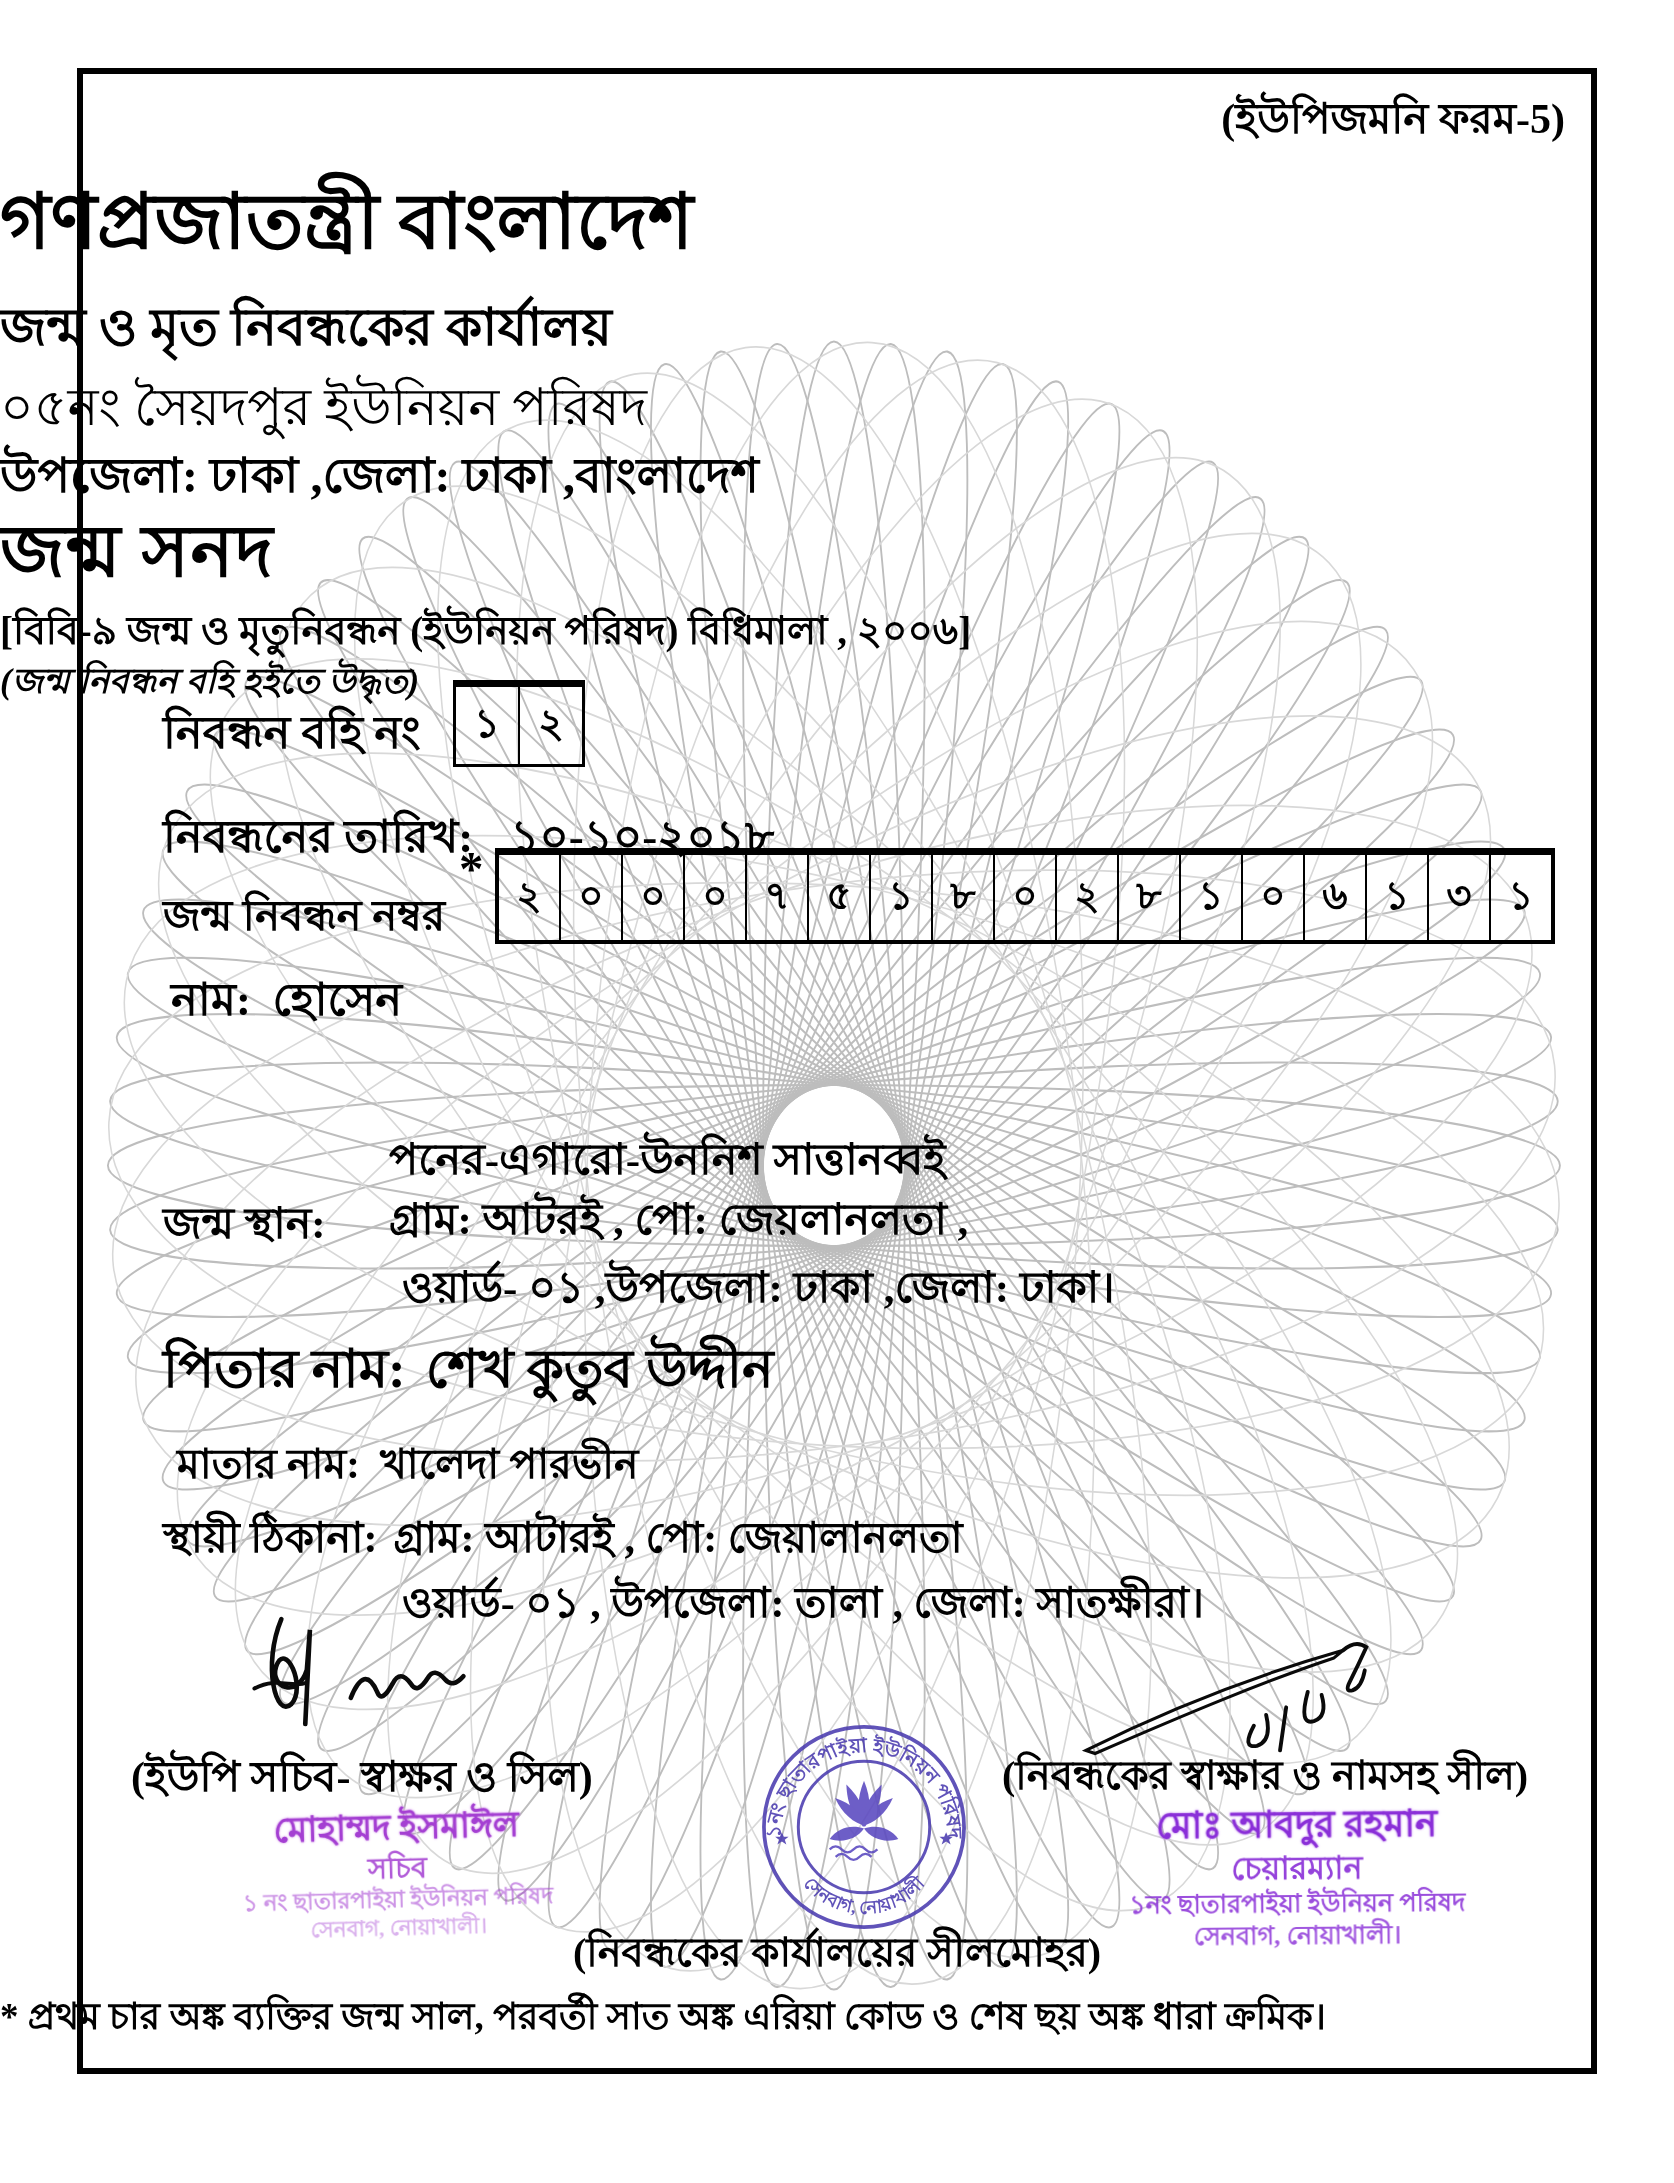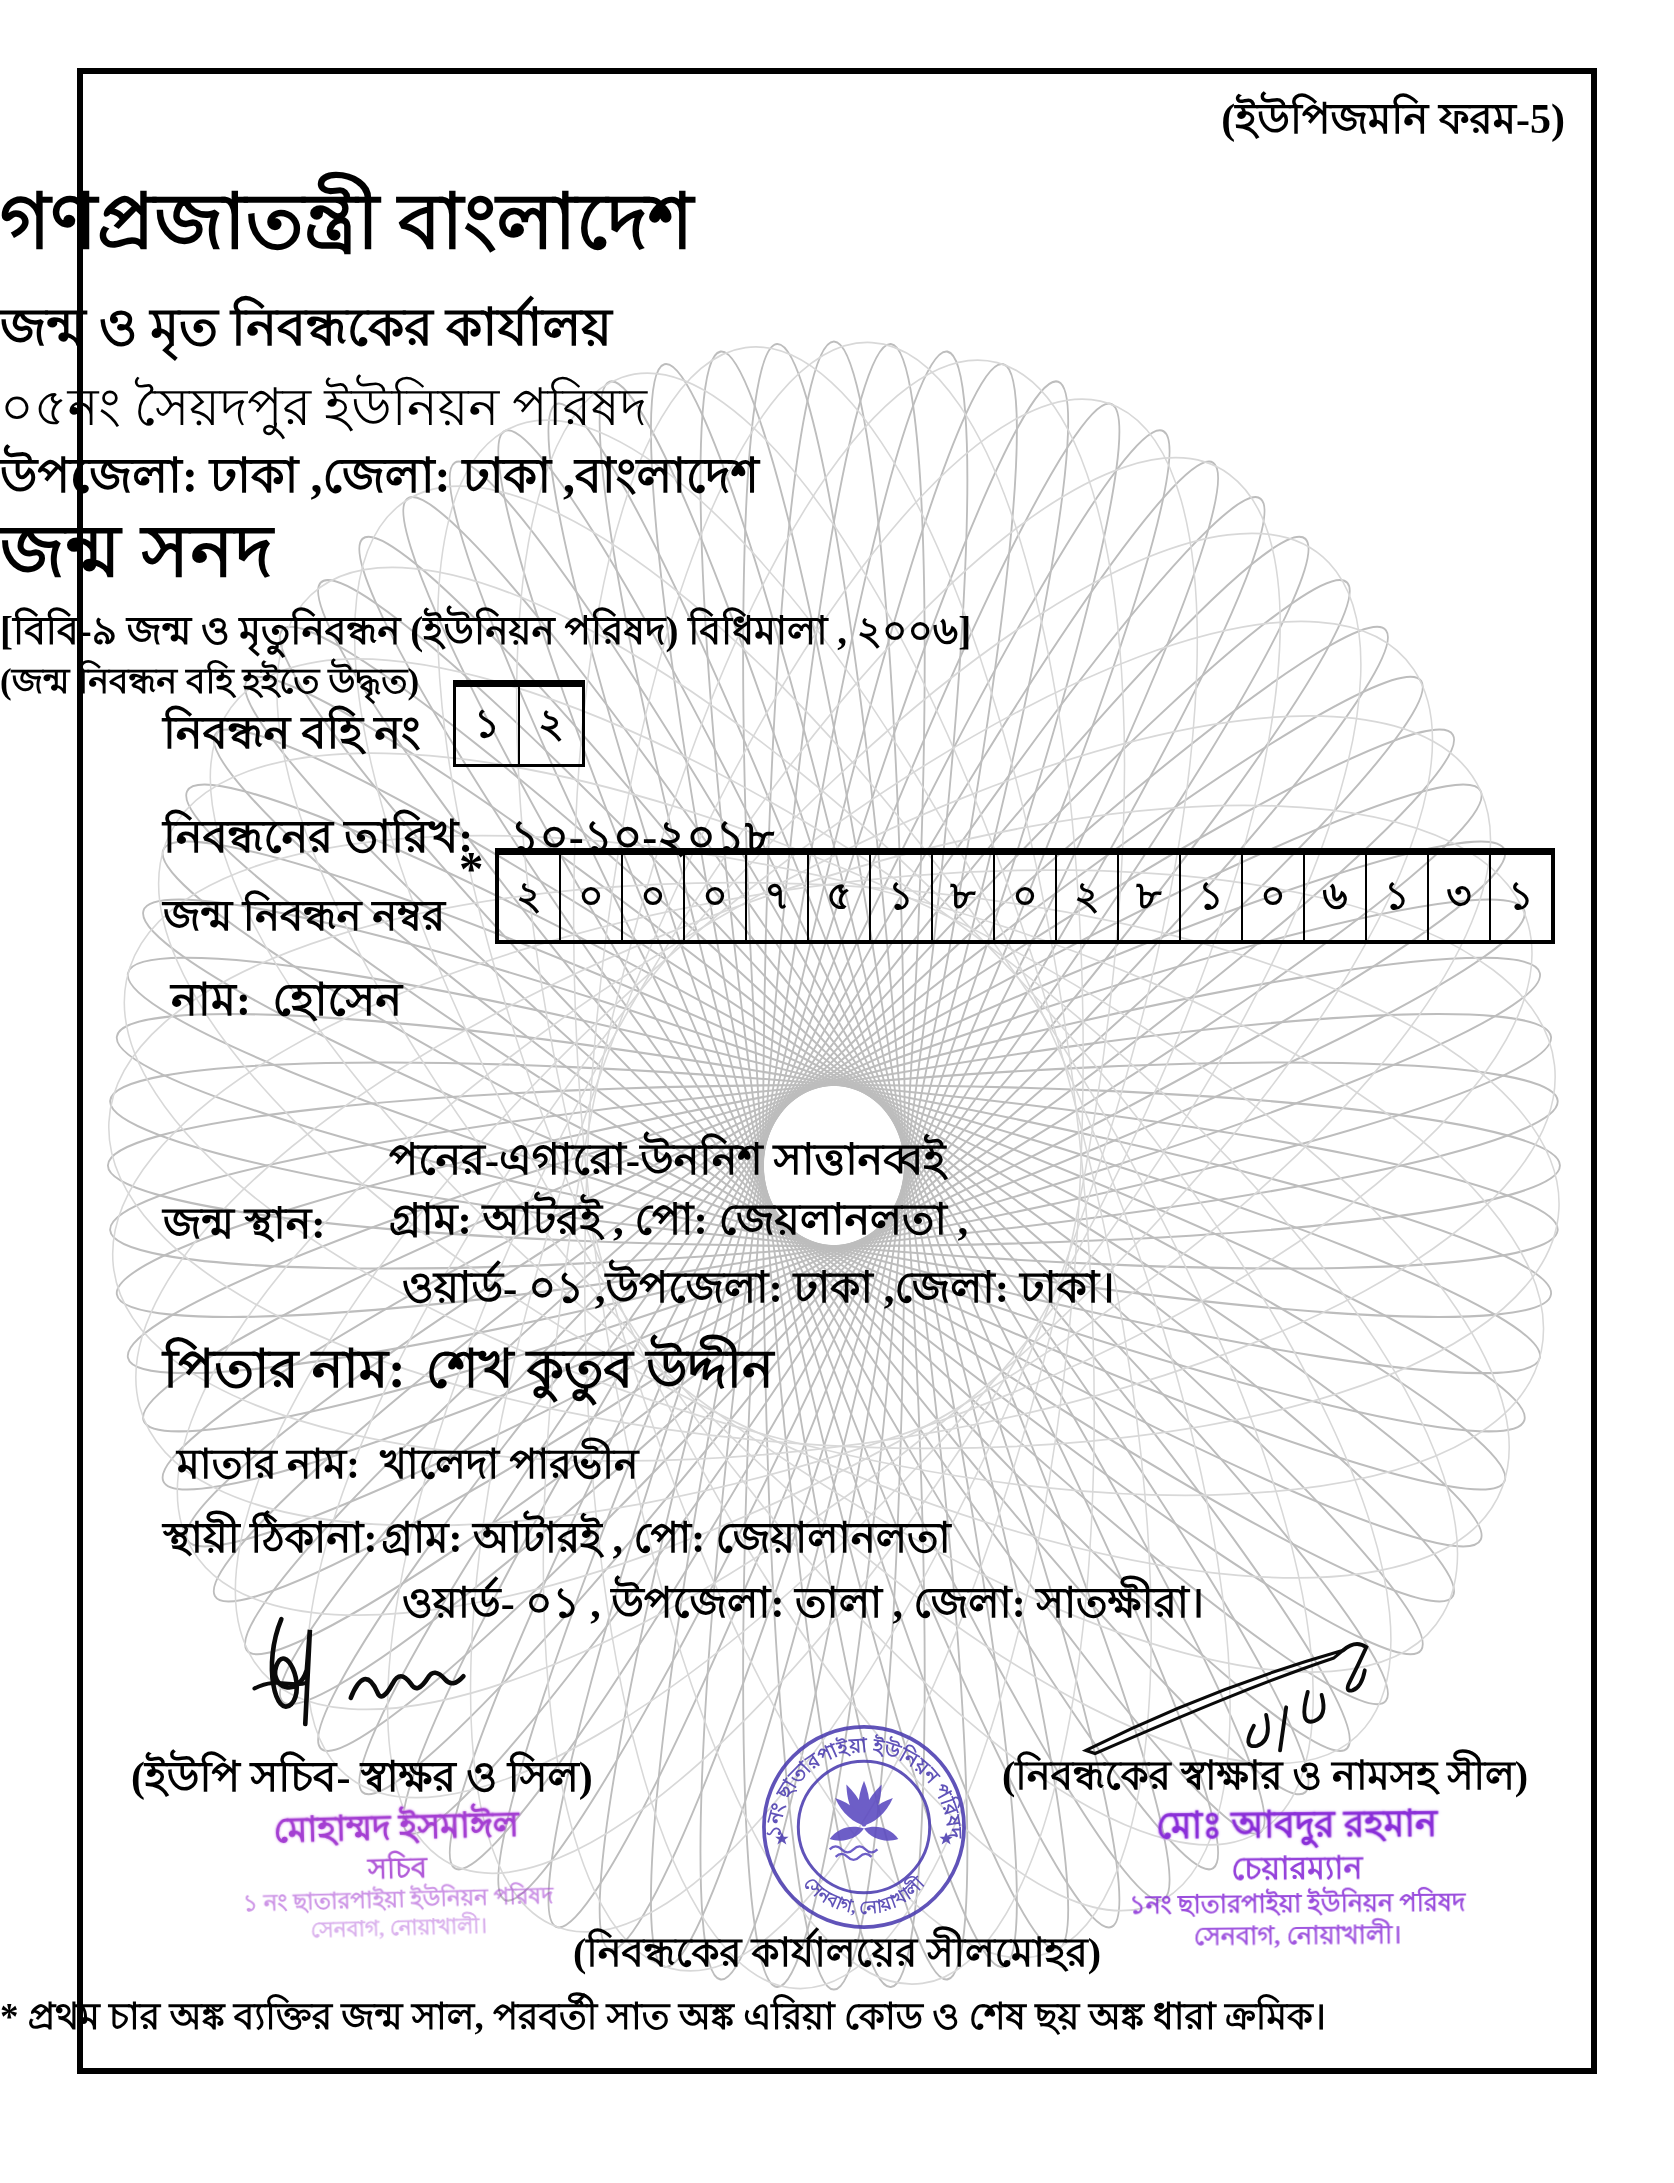--- a/index.html
+++ b/index.html
@@ -23,7 +23,7 @@
   .addr{top:439px;font-size:48px;font-weight:bold;}
   .doctitle{top:496px;font-size:72px;font-weight:900;letter-spacing:1.5px;}
   .rule{top:600px;font-size:39px;font-weight:bold;}
-  .extract{top:654px;font-size:35px;font-weight:bold;}
+  .extract{top:654px;font-size:35px;font-weight:bold;font-style:italic;}
   .line{position:absolute;font-size:45px;font-weight:bold;white-space:nowrap;}
   .lbl-gap{margin-right:37px;}
   .book-row-label{left:163px;top:698px;}

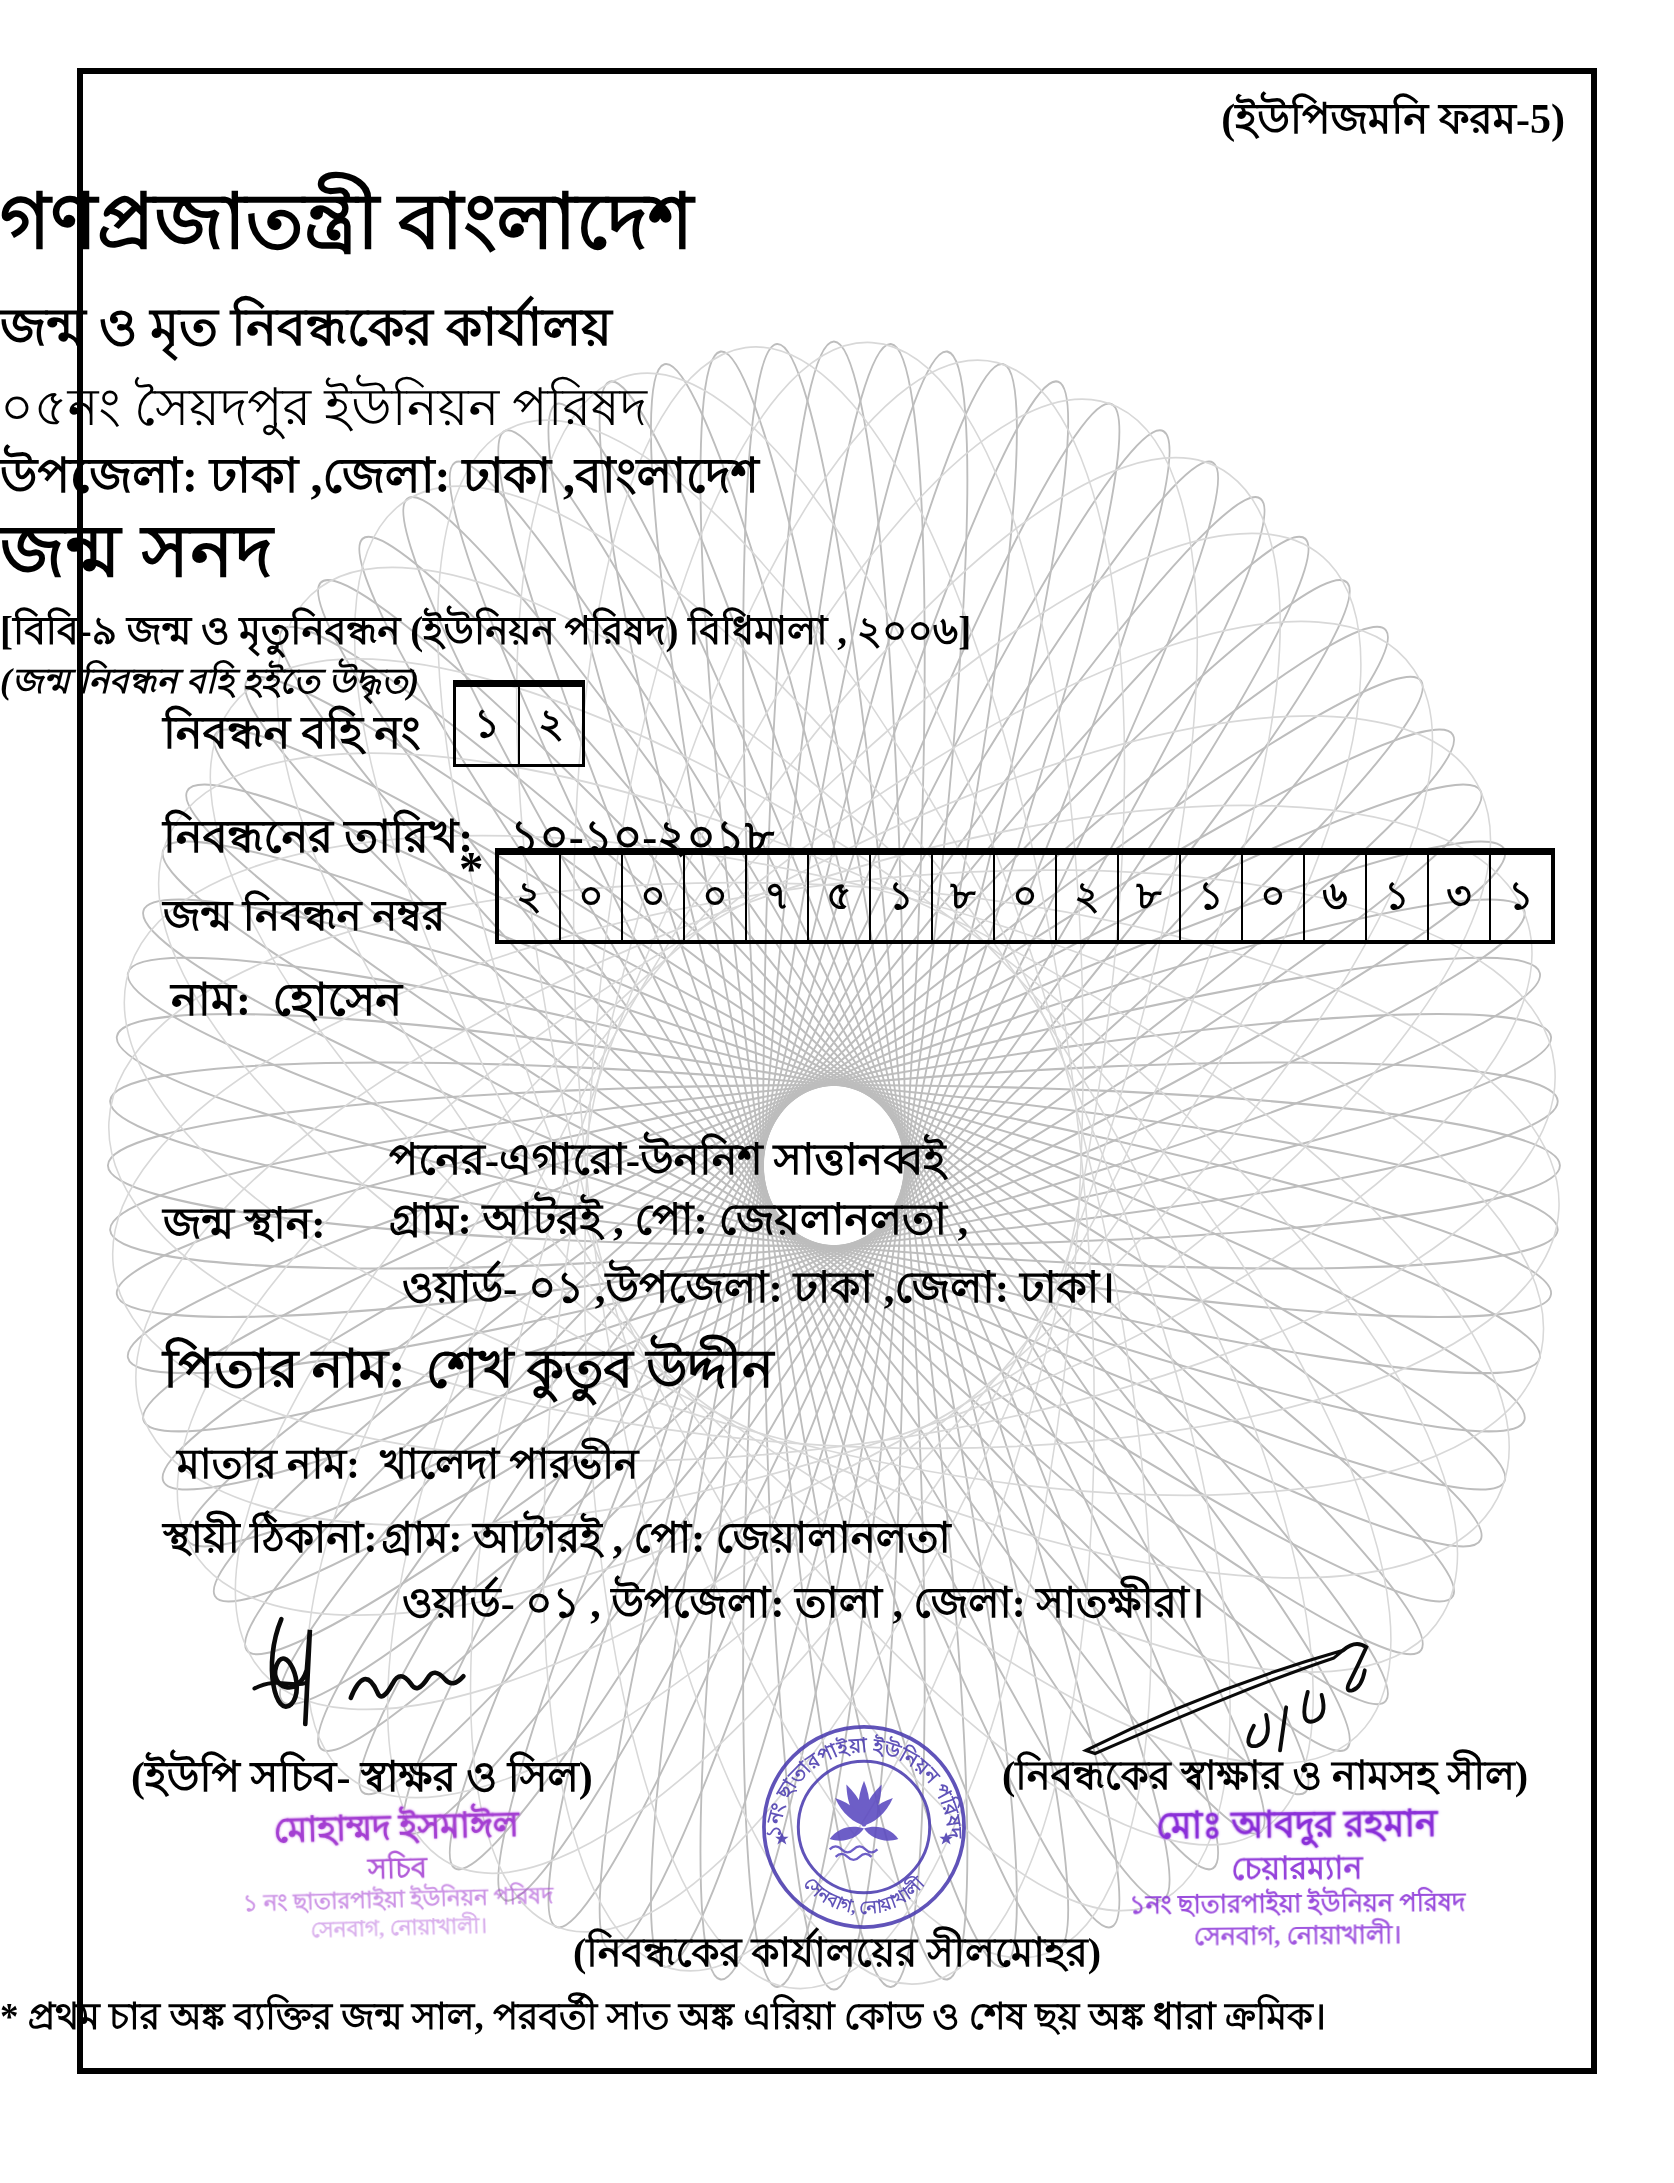--- a/index.html
+++ b/index.html
@@ -209,7 +209,7 @@
   </div>
 
   <div class="line perm1">
-    <span style="margin-right:4px;">স্থায়ী ঠিকানা:</span><span>গ্রাম: আটারই , পো: জেয়ালানলতা</span>
+    <span style="margin-right:16px;">স্থায়ী ঠিকানা:</span><span>গ্রাম: আটারই , পো: জেয়ালানলতা</span>
   </div>
   <div class="line perm2">ওয়ার্ড- ০১ , উপজেলা: তালা , জেলা: সাতক্ষীরা।</div>
 

